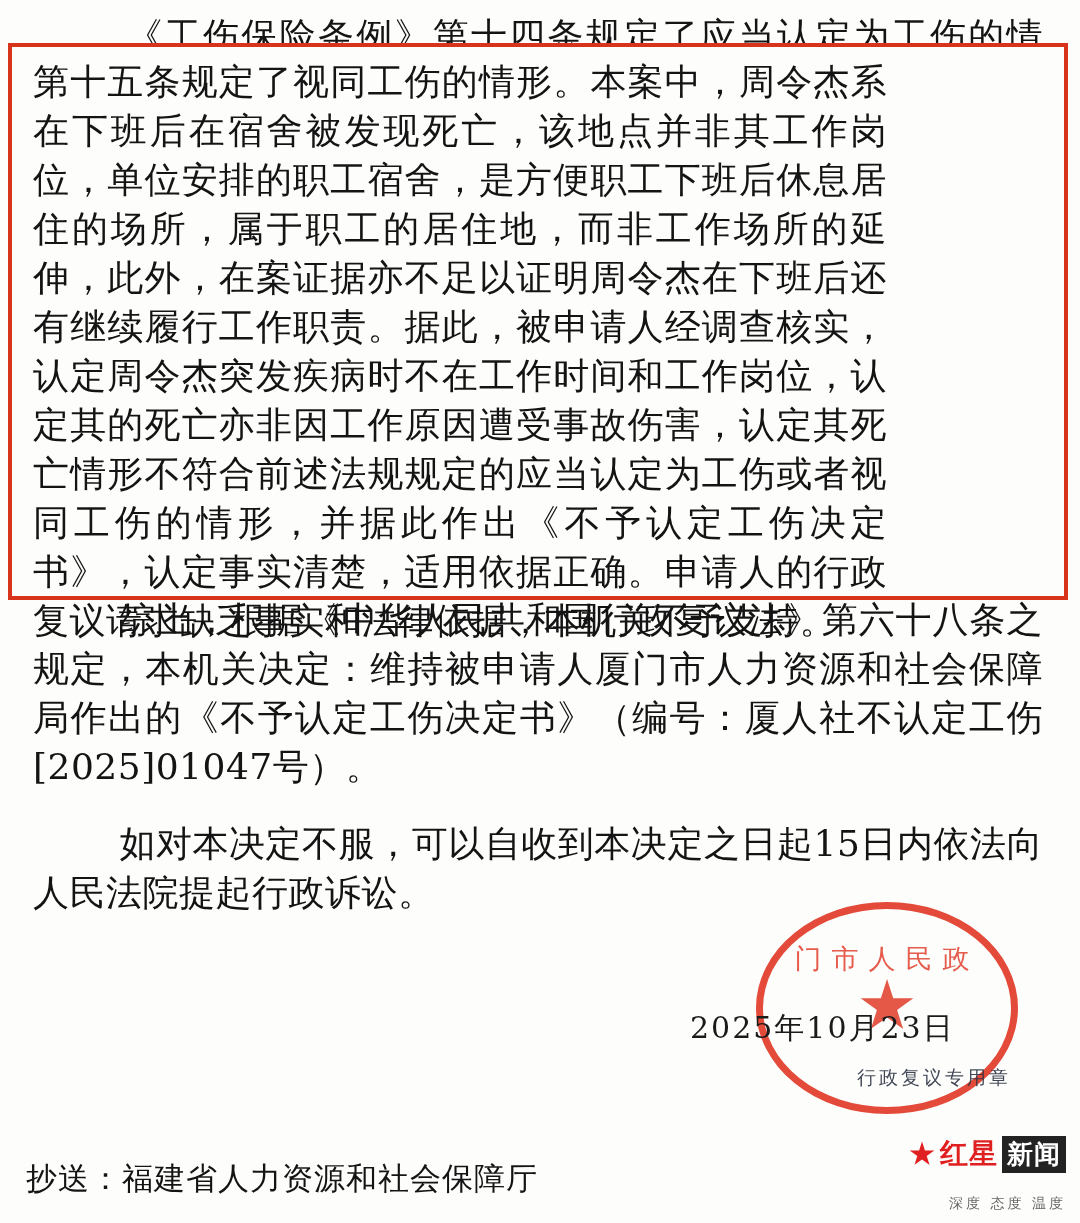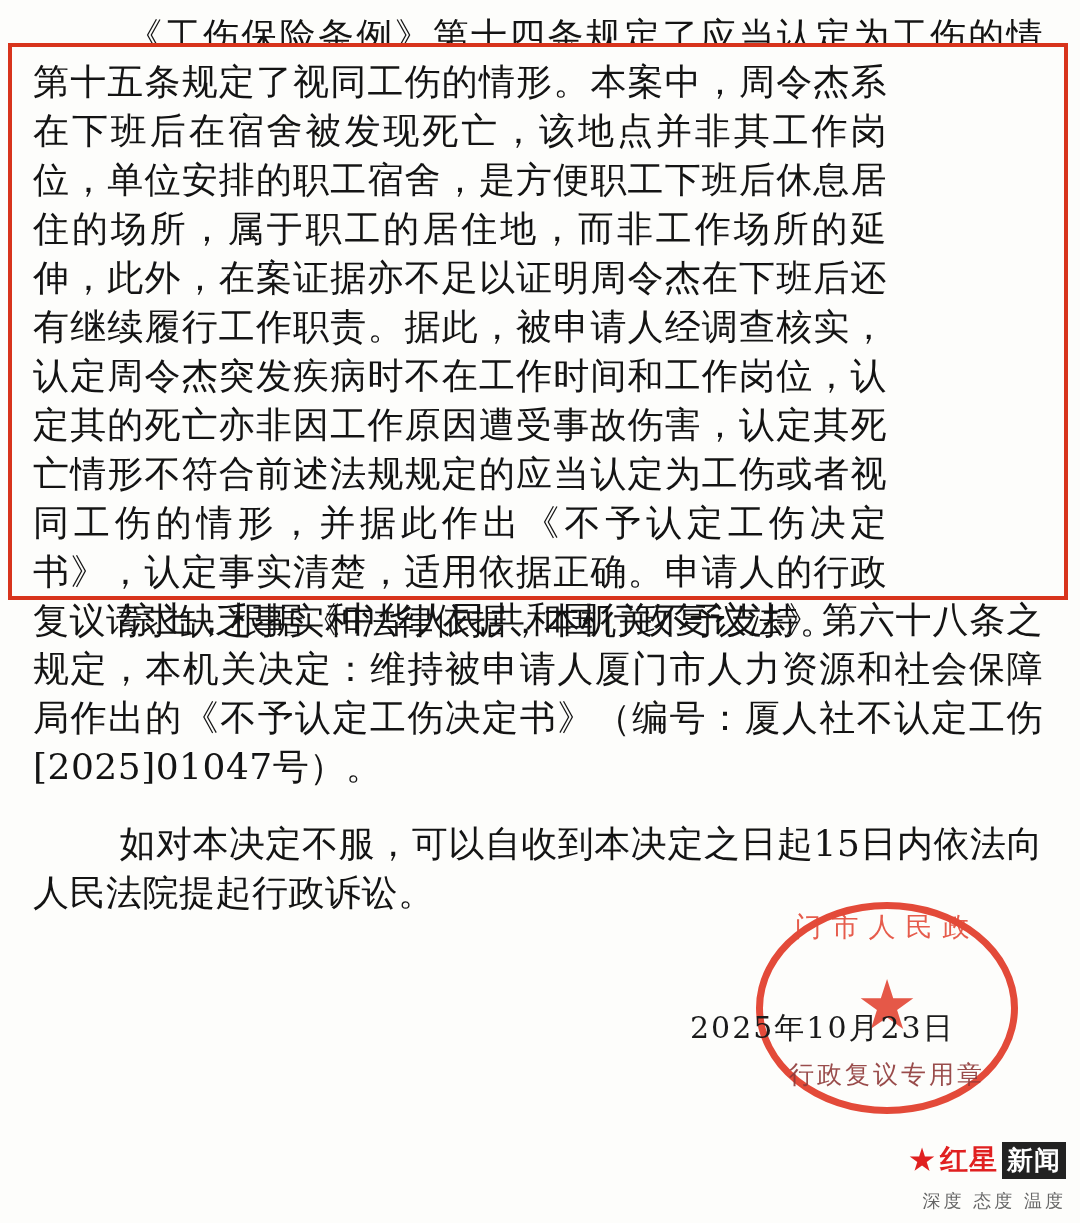--- a/index.html
+++ b/index.html
@@ -123,7 +123,7 @@
   .seal-arc-top {
     position: absolute;
     left: 0;
-    top: 0;
+    top: 32px;
     width: 100%;
     text-align: center;
     font-size: 27px;

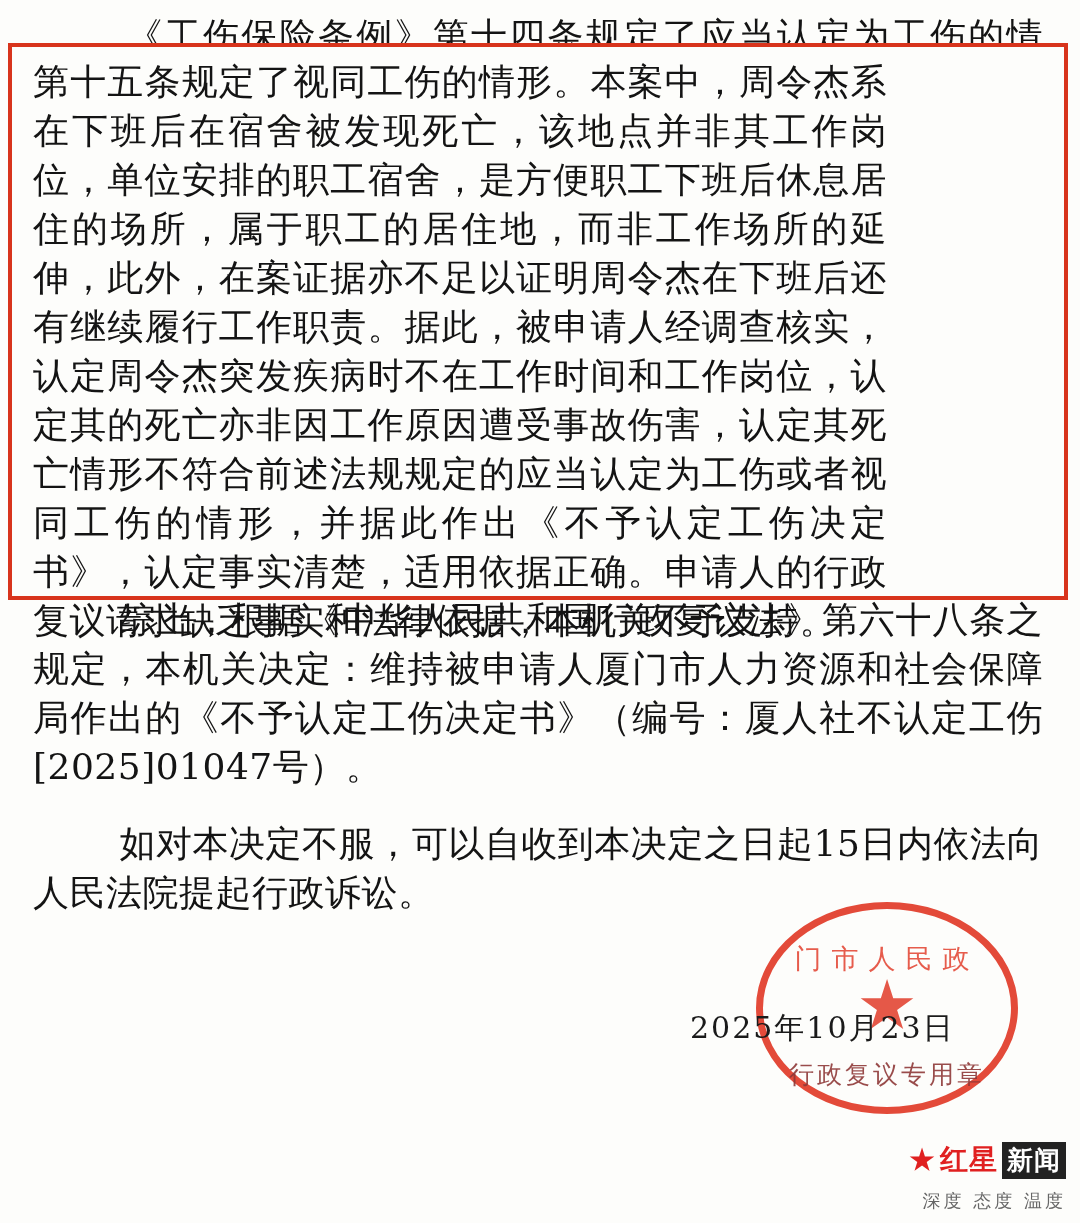--- a/index.html
+++ b/index.html
@@ -138,9 +138,9 @@
     left: 0;
     bottom: 16px;
     width: 100%;
-    text-align: center;
-    font-size: 25px;
-    color: #7f1d1d;
+    text-align: right;
+    font-size: 19px;
+    color: #0f172a;
     letter-spacing: 3px;
     opacity: 0.9;
     white-space: nowrap;

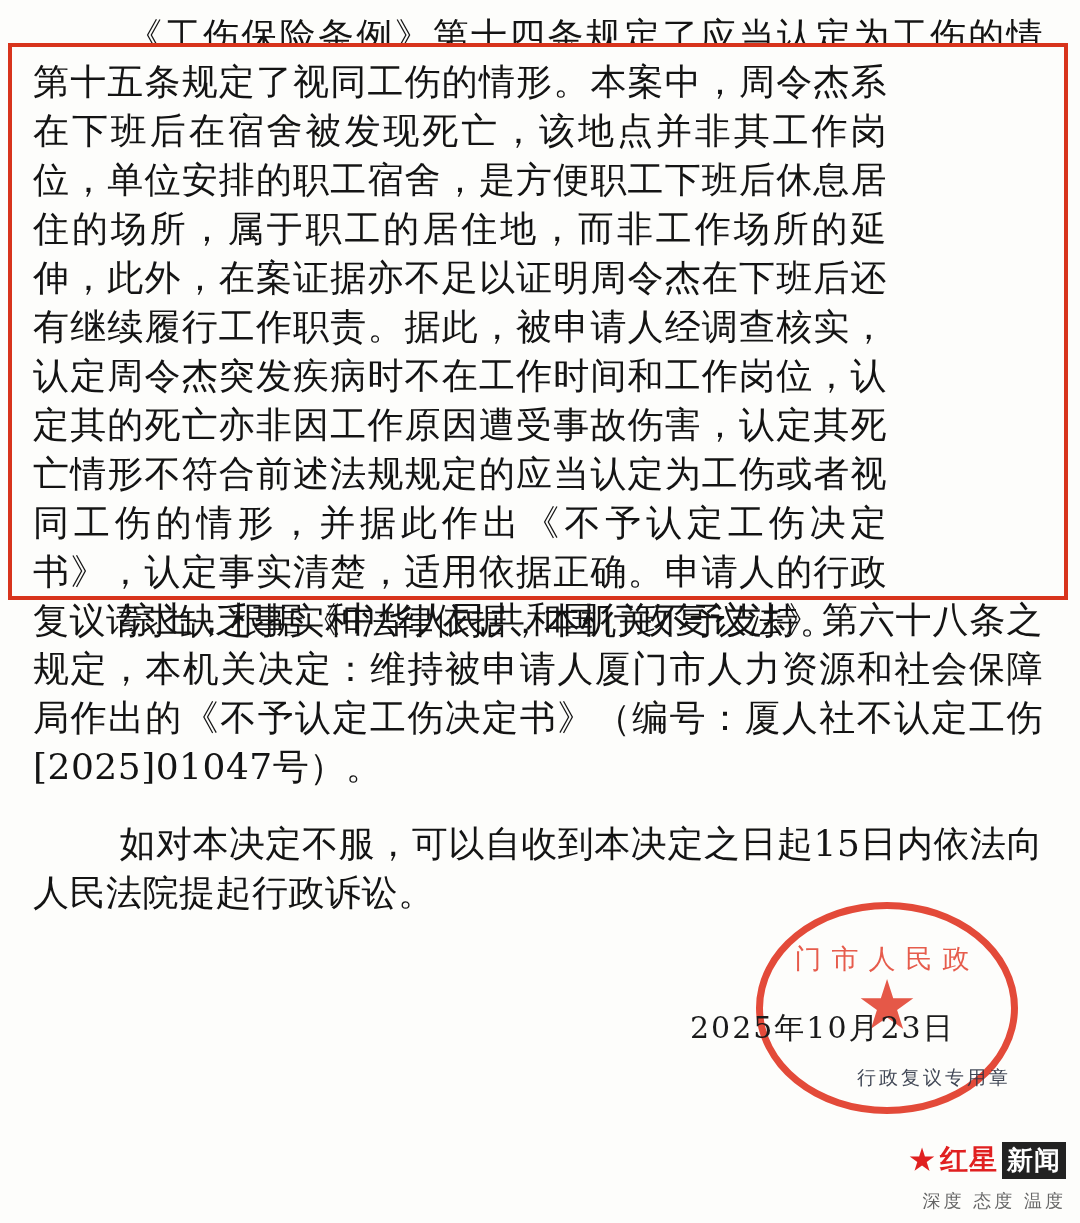--- a/index.html
+++ b/index.html
@@ -246,6 +246,7 @@
     <div class="seal-date">2025年10月23日</div>
   </div>
 
+  <div class="cc-line">抄送：福建省人力资源和社会保障厅</div>
 
   <div class="logo">
     <div class="logo-main">

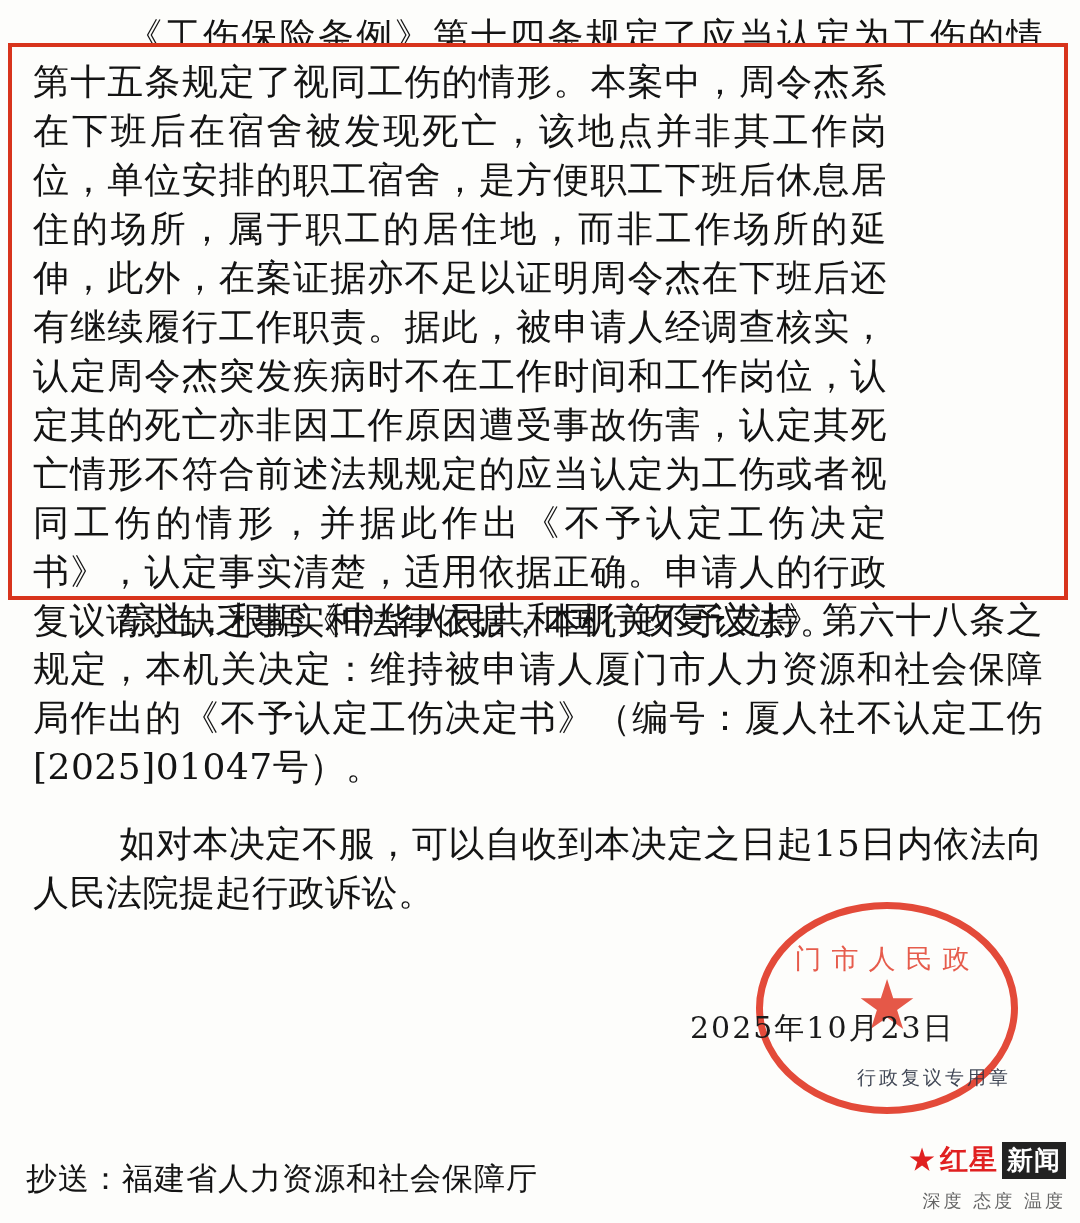--- a/index.html
+++ b/index.html
@@ -203,8 +203,8 @@
     text-align: center;
   }
   .logo-sub {
-    margin-top: 10px;
-    font-size: 18px;
+    margin-top: 22px;
+    font-size: 14px;
     color: #666;
     letter-spacing: 3px;
     font-family: "DejaVu Sans", "Liberation Sans", sans-serif;

